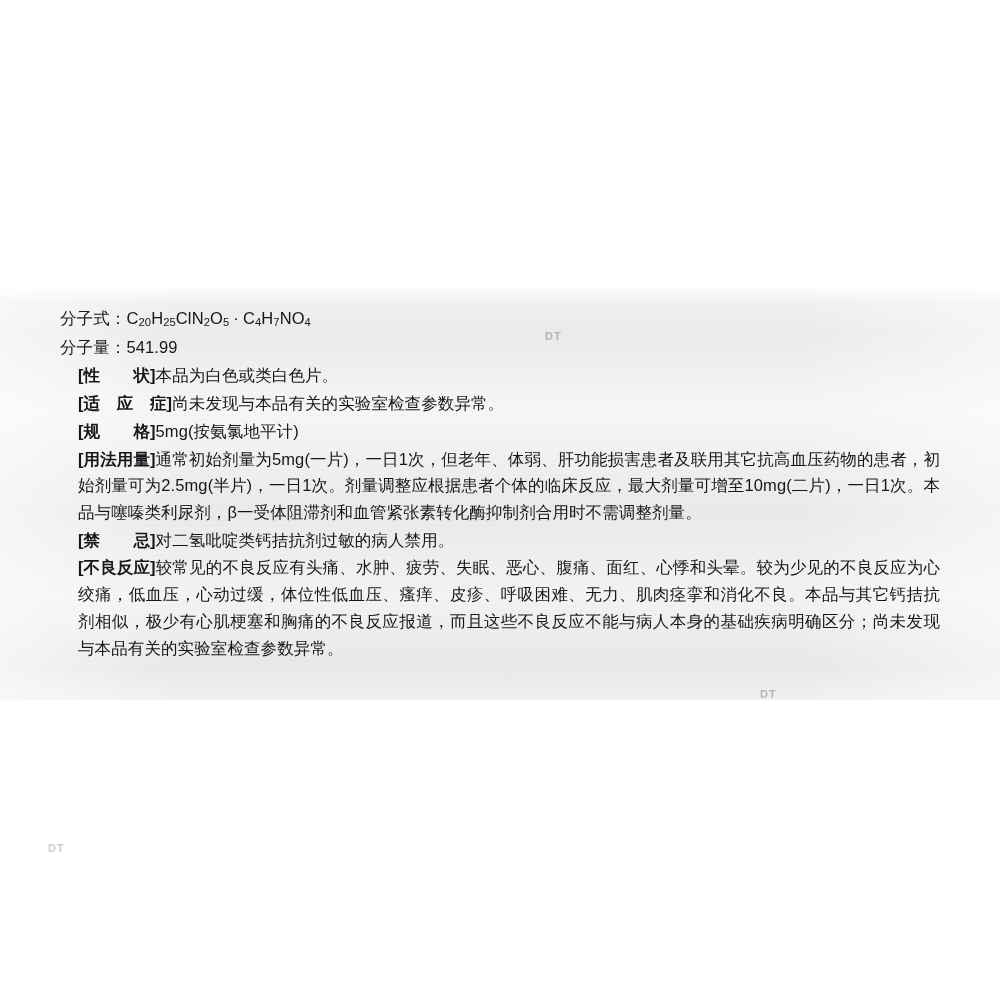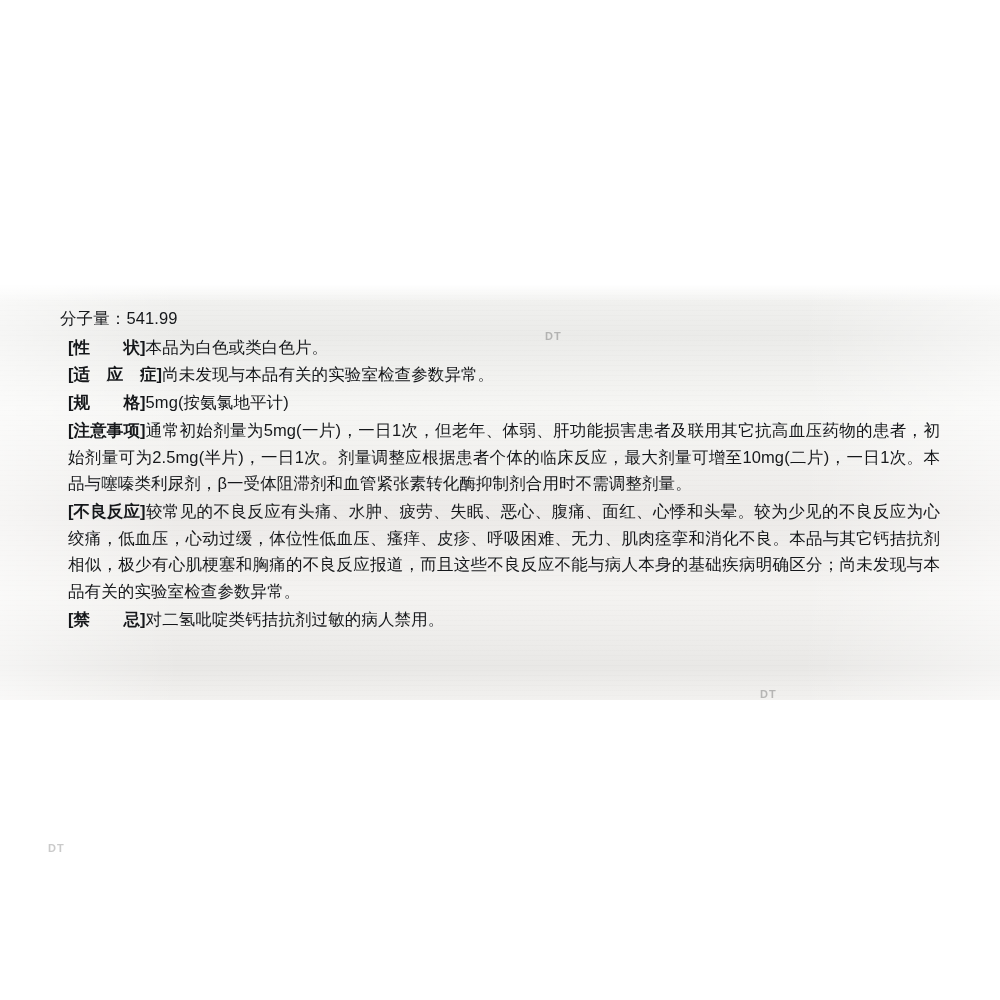--- a/index.html
+++ b/index.html
@@ -99,6 +99,9 @@
 
   <div class="doc">
 
+    <div class="line formula">
+      <span>分子式：</span><span>C<sub>20</sub>H<sub>25</sub>ClN<sub>2</sub>O<sub>5</sub></span><span class="sep-dot">·</span><span>C<sub>4</sub>H<sub>7</sub>NO<sub>4</sub></span>
+    </div>
 
     <div class="line">
       <span>分子量：</span><span>541.99</span>

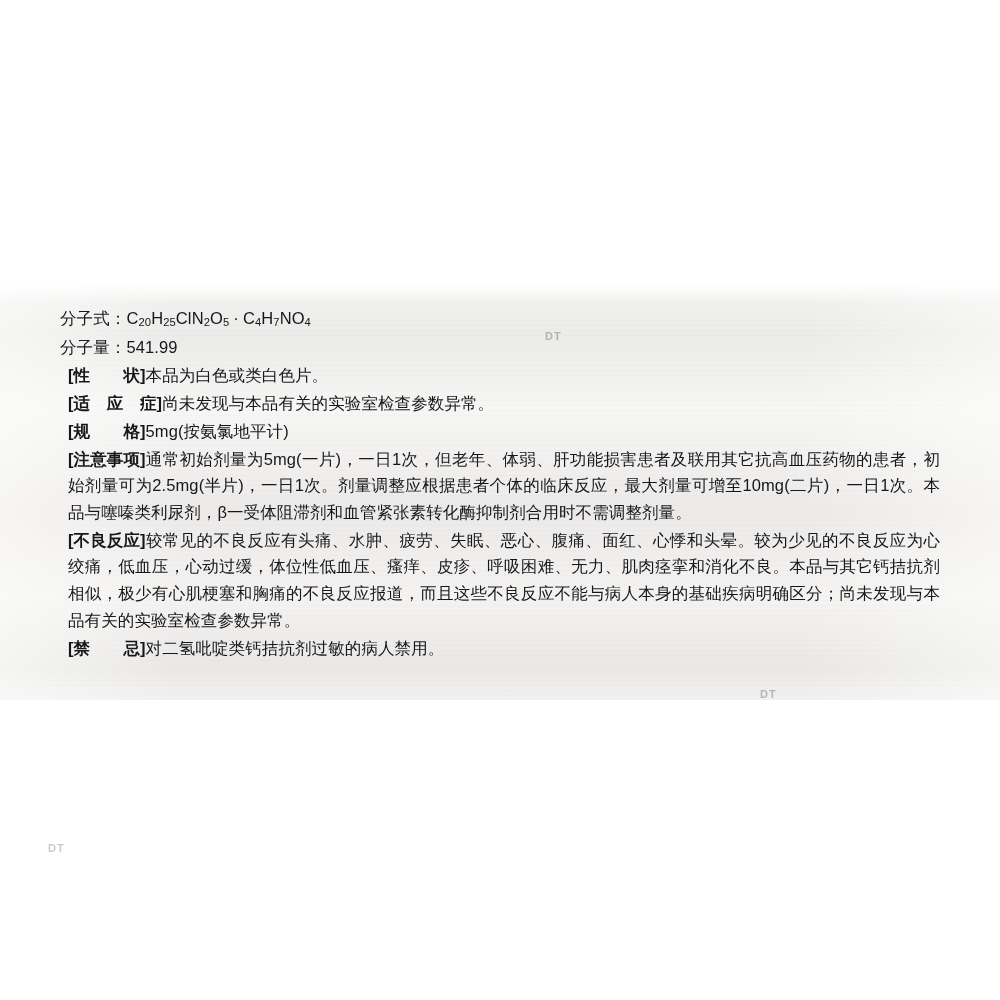--- a/index.html
+++ b/index.html
@@ -59,7 +59,7 @@
     white-space: nowrap;
   }
   .para {
-    margin: 0 0 1px 8px;
+    margin: 0 0 1px 18px;
     text-align: justify;
   }
 

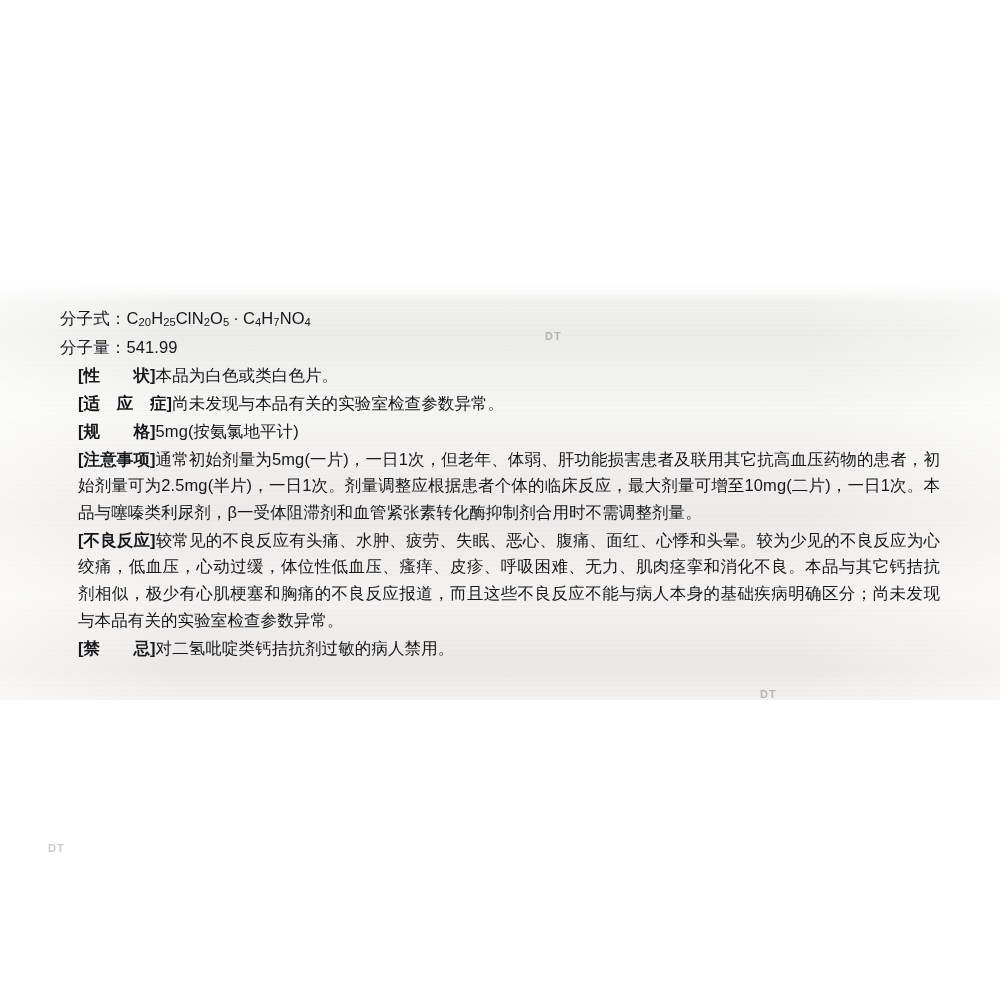--- a/index.html
+++ b/index.html
@@ -120,7 +120,7 @@
     </div>
 
     <div class="para">
-      <span class="lbl">[注意事项]</span><span>通常初始剂量为5mg(一片)，一日1次，但老年、体弱、肝功能损害患者及联用其它抗高血压药物的患者，初始剂量可为2.5mg(半片)，一日1次。剂量调整应根据患者个体的临床反应，最大剂量可增至10mg(二片)，一日1次。本品与噻嗪类利尿剂，β一受体阻滞剂和血管紧张素转化酶抑制剂合用时不需调整剂量。</span>
+      <span class="lbl">[用法用量]</span><span>通常初始剂量为5mg(一片)，一日1次，但老年、体弱、肝功能损害患者及联用其它抗高血压药物的患者，初始剂量可为2.5mg(半片)，一日1次。剂量调整应根据患者个体的临床反应，最大剂量可增至10mg(二片)，一日1次。本品与噻嗪类利尿剂，β一受体阻滞剂和血管紧张素转化酶抑制剂合用时不需调整剂量。</span>
     </div>
 
     <div class="para">

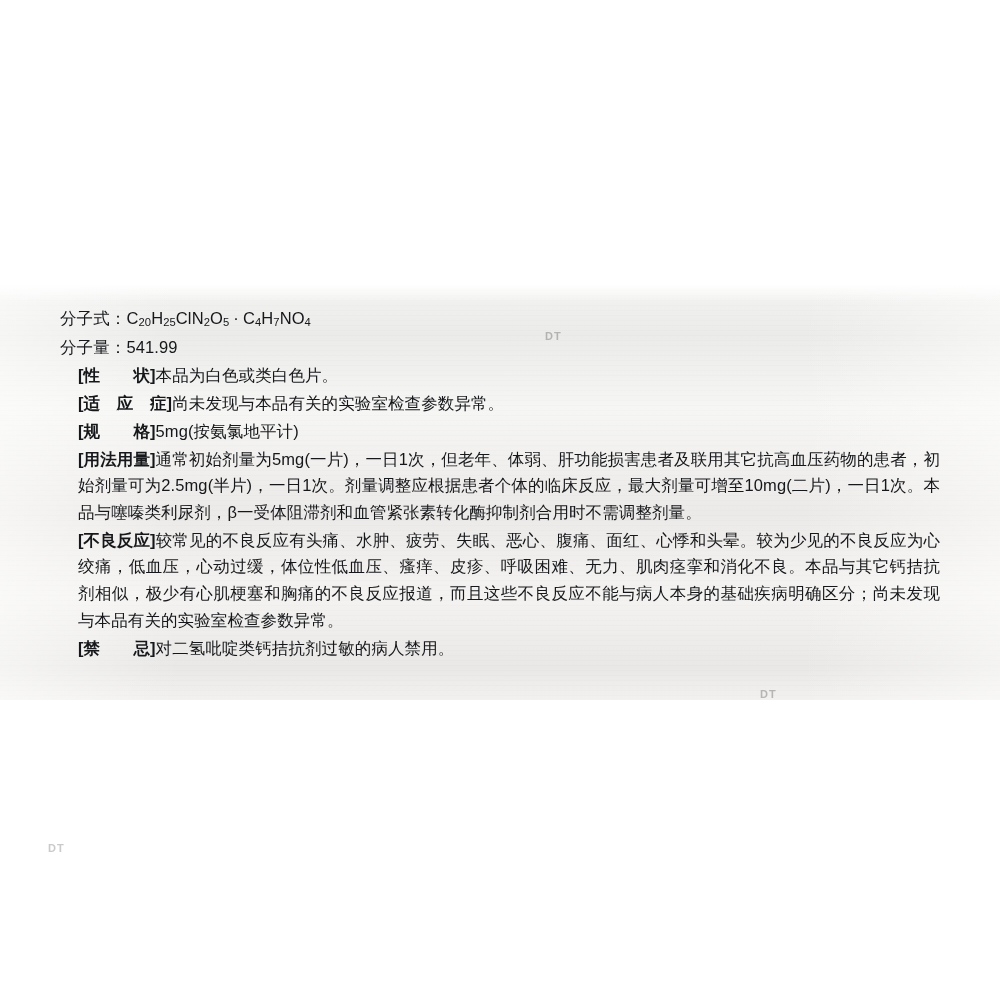--- a/index.html
+++ b/index.html
@@ -124,11 +124,11 @@
     </div>
 
     <div class="para">
-      <span class="lbl">[不良反应]</span><span>较常见的不良反应有头痛、水肿、疲劳、失眠、恶心、腹痛、面红、心悸和头晕。较为少见的不良反应为心绞痛，低血压，心动过缓，体位性低血压、瘙痒、皮疹、呼吸困难、无力、肌肉痉挛和消化不良。本品与其它钙拮抗剂相似，极少有心肌梗塞和胸痛的不良反应报道，而且这些不良反应不能与病人本身的基础疾病明确区分；尚未发现与本品有关的实验室检查参数异常。</span>
+      <span class="lbl">[禁　　忌]</span><span>对二氢吡啶类钙拮抗剂过敏的病人禁用。</span>
     </div>
 
     <div class="para">
-      <span class="lbl">[禁　　忌]</span><span>对二氢吡啶类钙拮抗剂过敏的病人禁用。</span>
+      <span class="lbl">[不良反应]</span><span>较常见的不良反应有头痛、水肿、疲劳、失眠、恶心、腹痛、面红、心悸和头晕。较为少见的不良反应为心绞痛，低血压，心动过缓，体位性低血压、瘙痒、皮疹、呼吸困难、无力、肌肉痉挛和消化不良。本品与其它钙拮抗剂相似，极少有心肌梗塞和胸痛的不良反应报道，而且这些不良反应不能与病人本身的基础疾病明确区分；尚未发现与本品有关的实验室检查参数异常。</span>
     </div>
 
 

